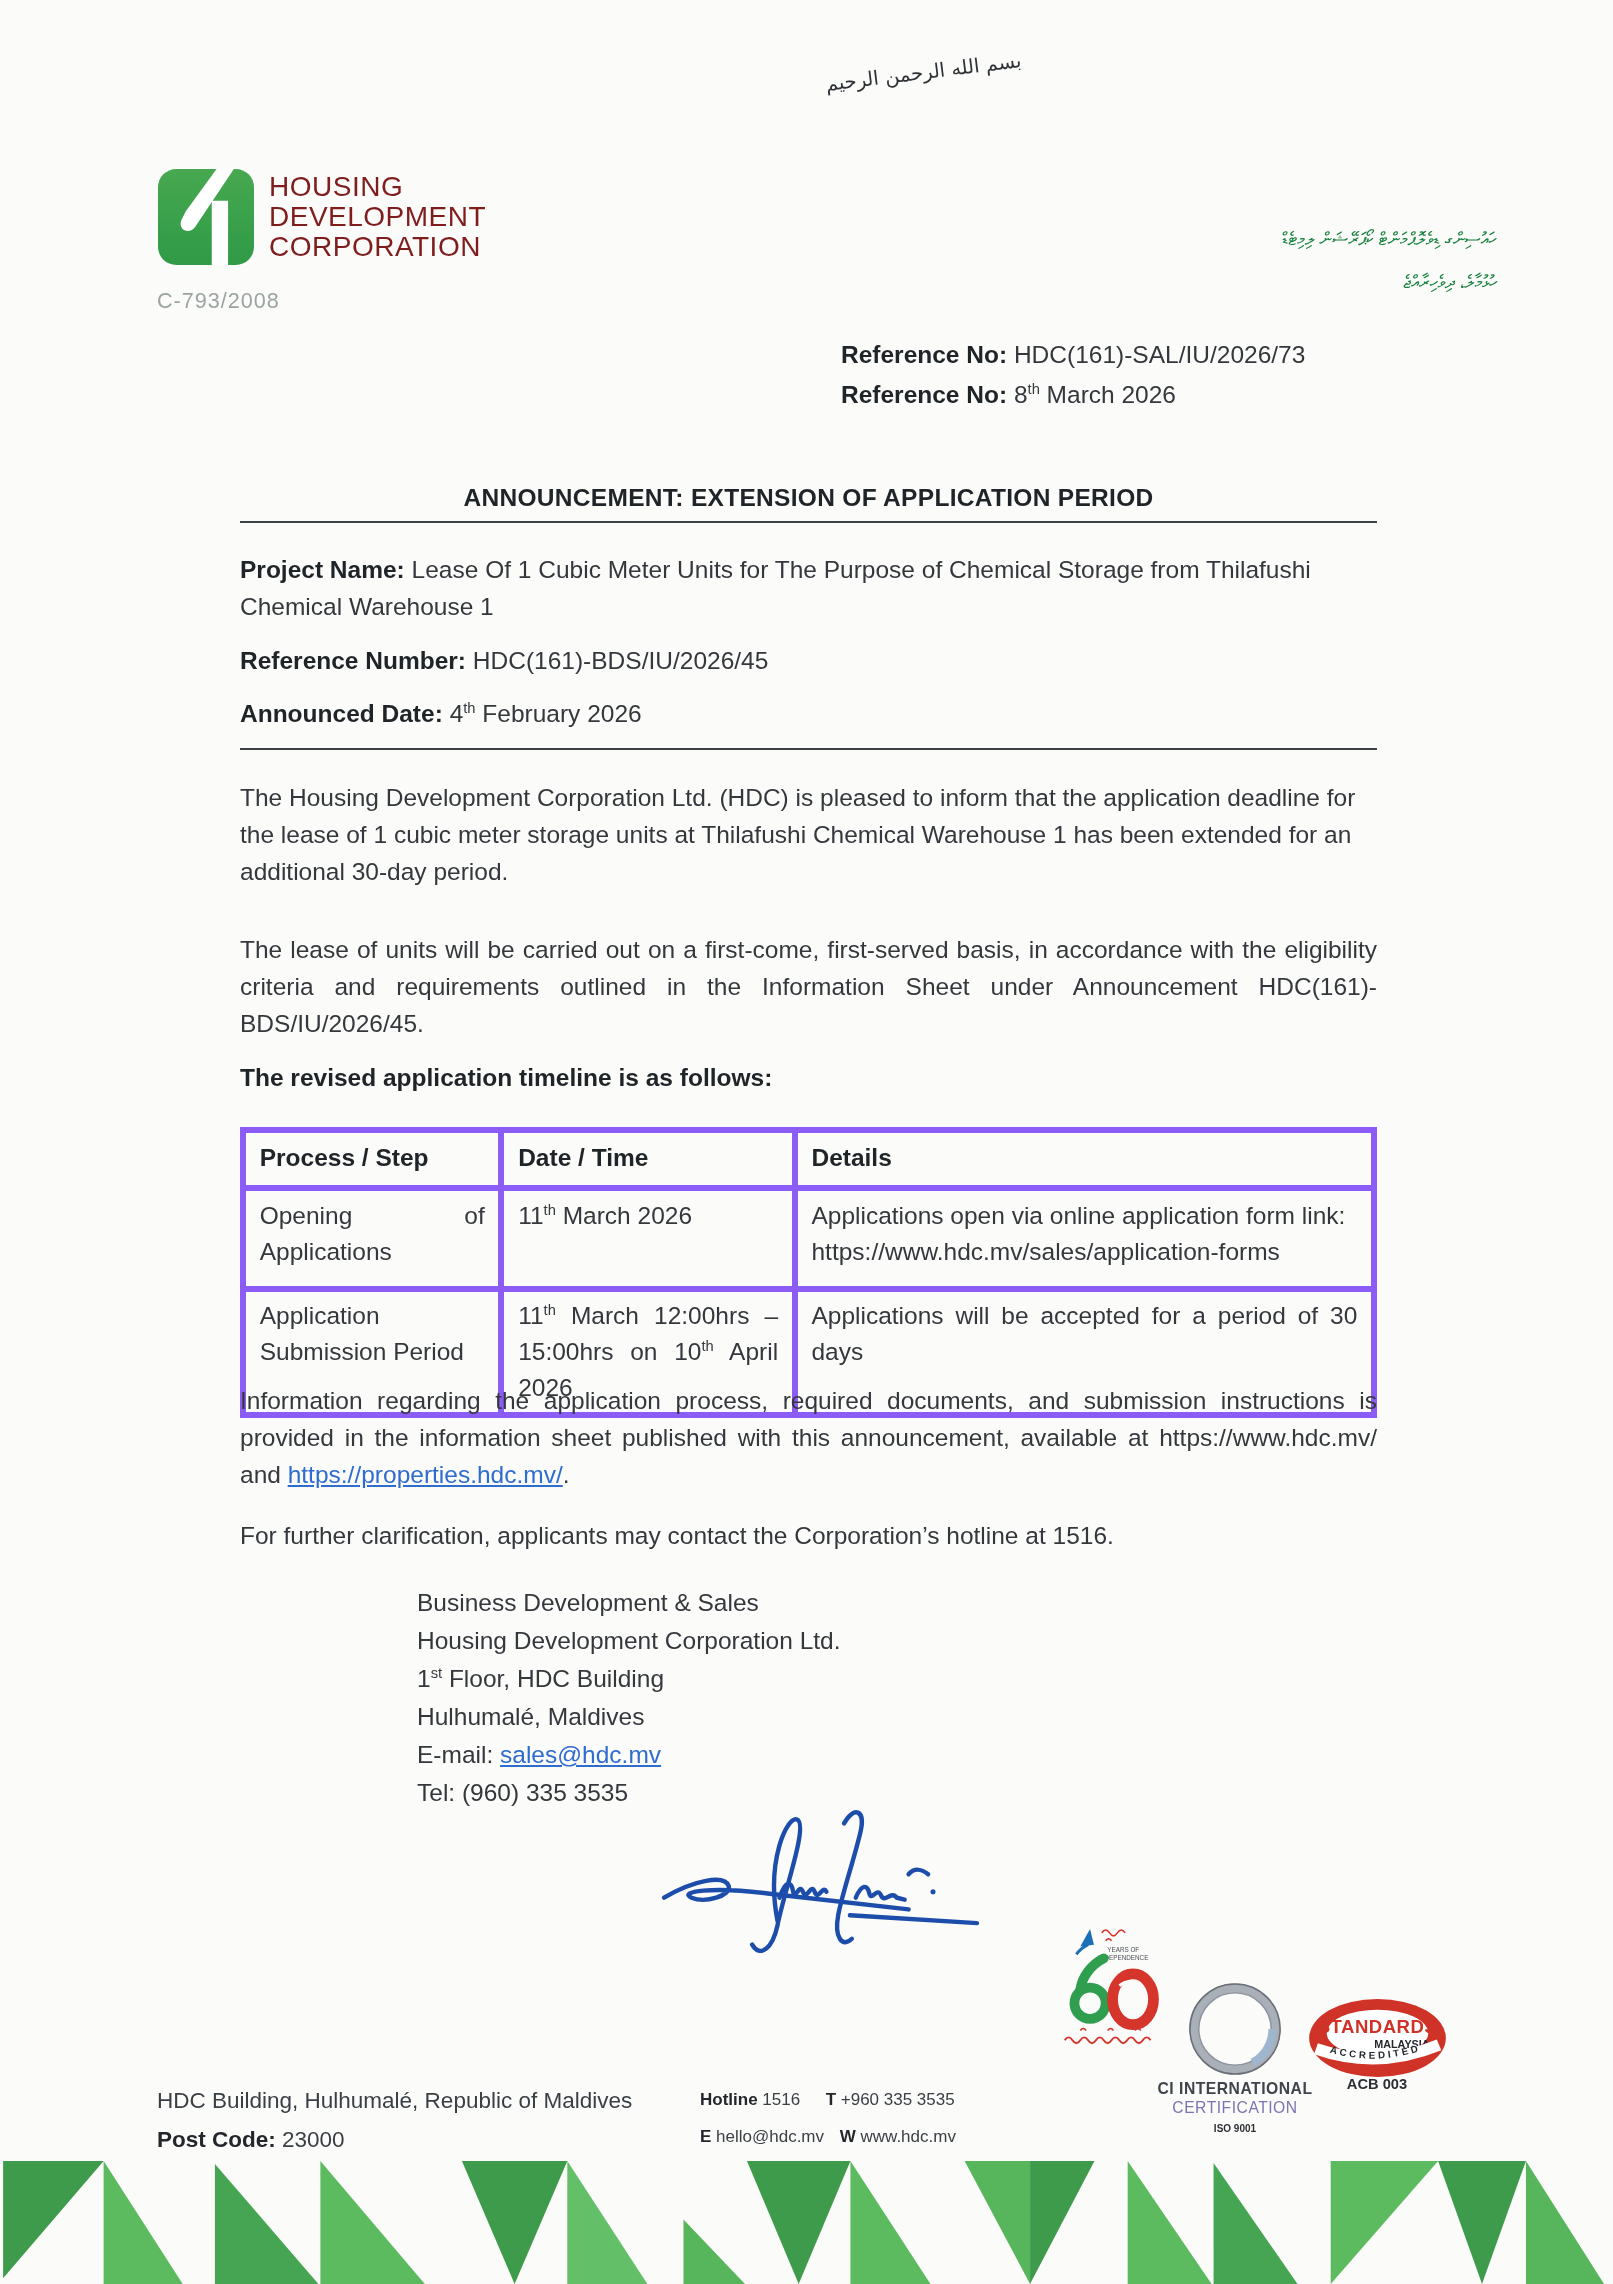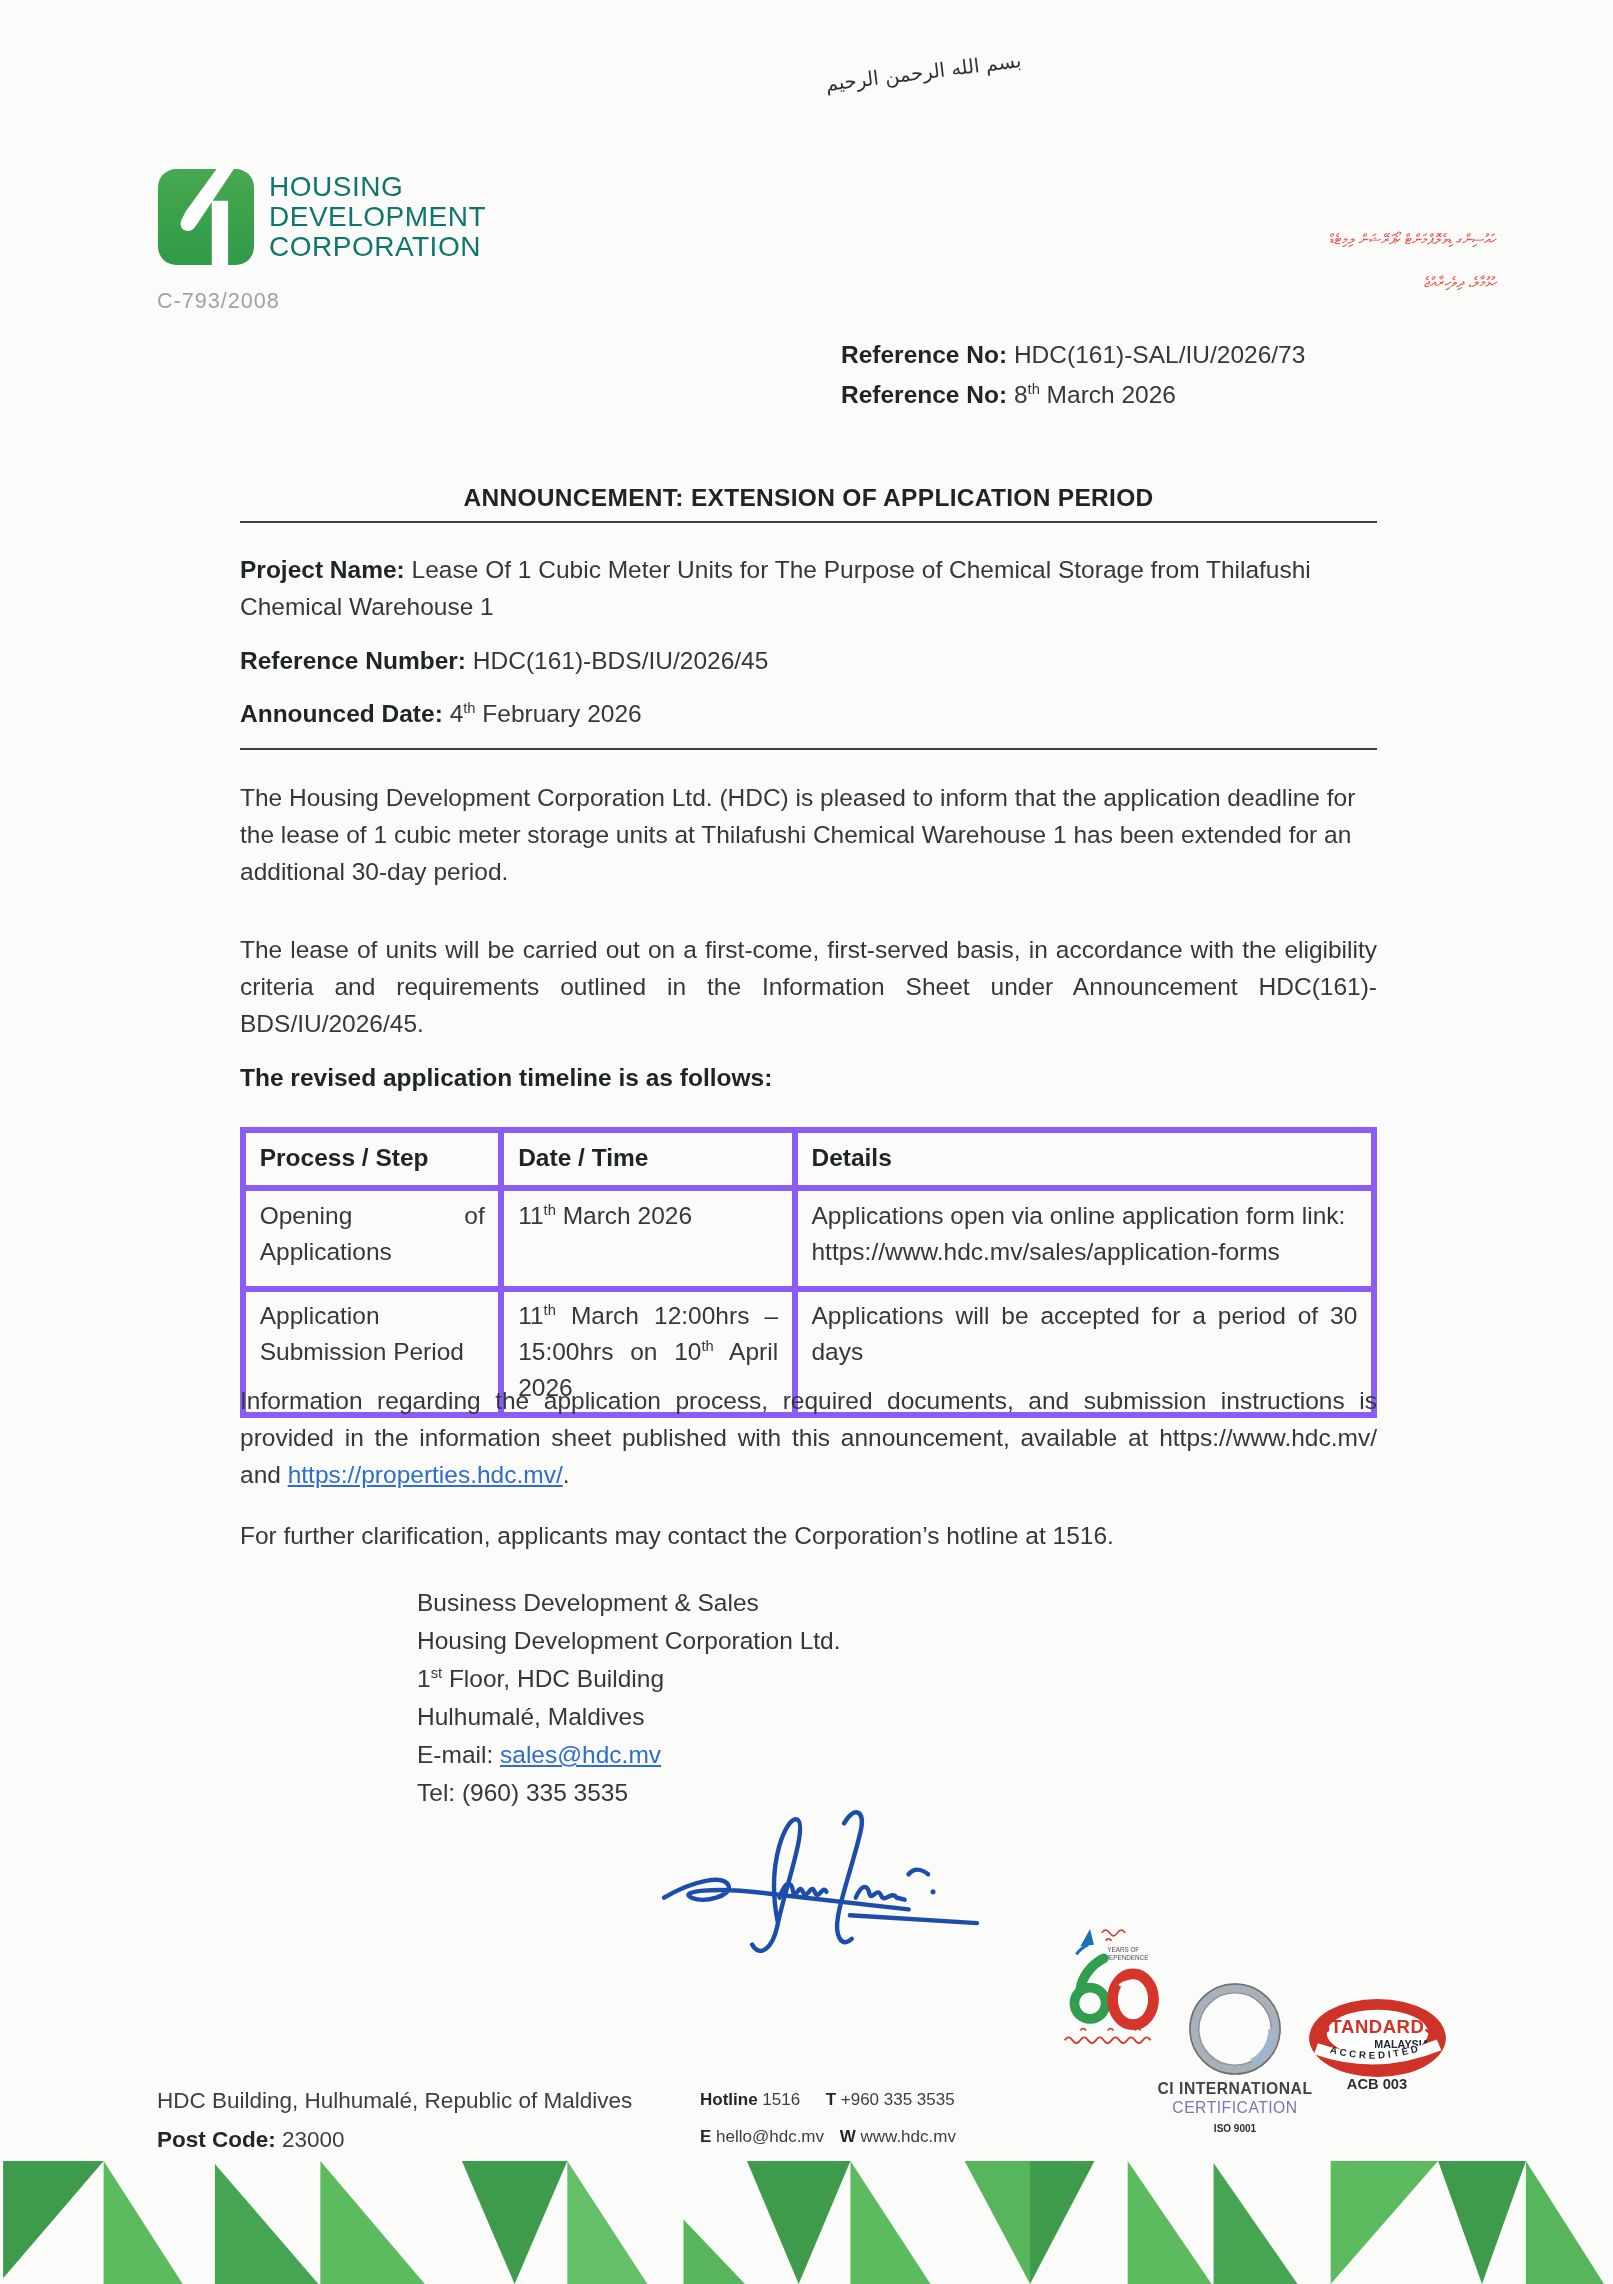--- a/index.html
+++ b/index.html
@@ -17,7 +17,7 @@
     transform:rotate(-7deg);}
   .logo-mark{left:158px; top:169px; width:96px; height:96px;}
   .org-name{left:269px; top:172px; font-size:28px; line-height:30px;
-    color:#0f766e; letter-spacing:0.5px;}
+    color:#7f1d1d; letter-spacing:0.5px;}
   .company-reg{left:157px; top:288px; font-size:21.6px; color:#9ba3a3; letter-spacing:1px;}
   .thaana-header{right:116px; top:218px; text-align:right; font-size:14px;
     line-height:43px; color:#ef4444;}

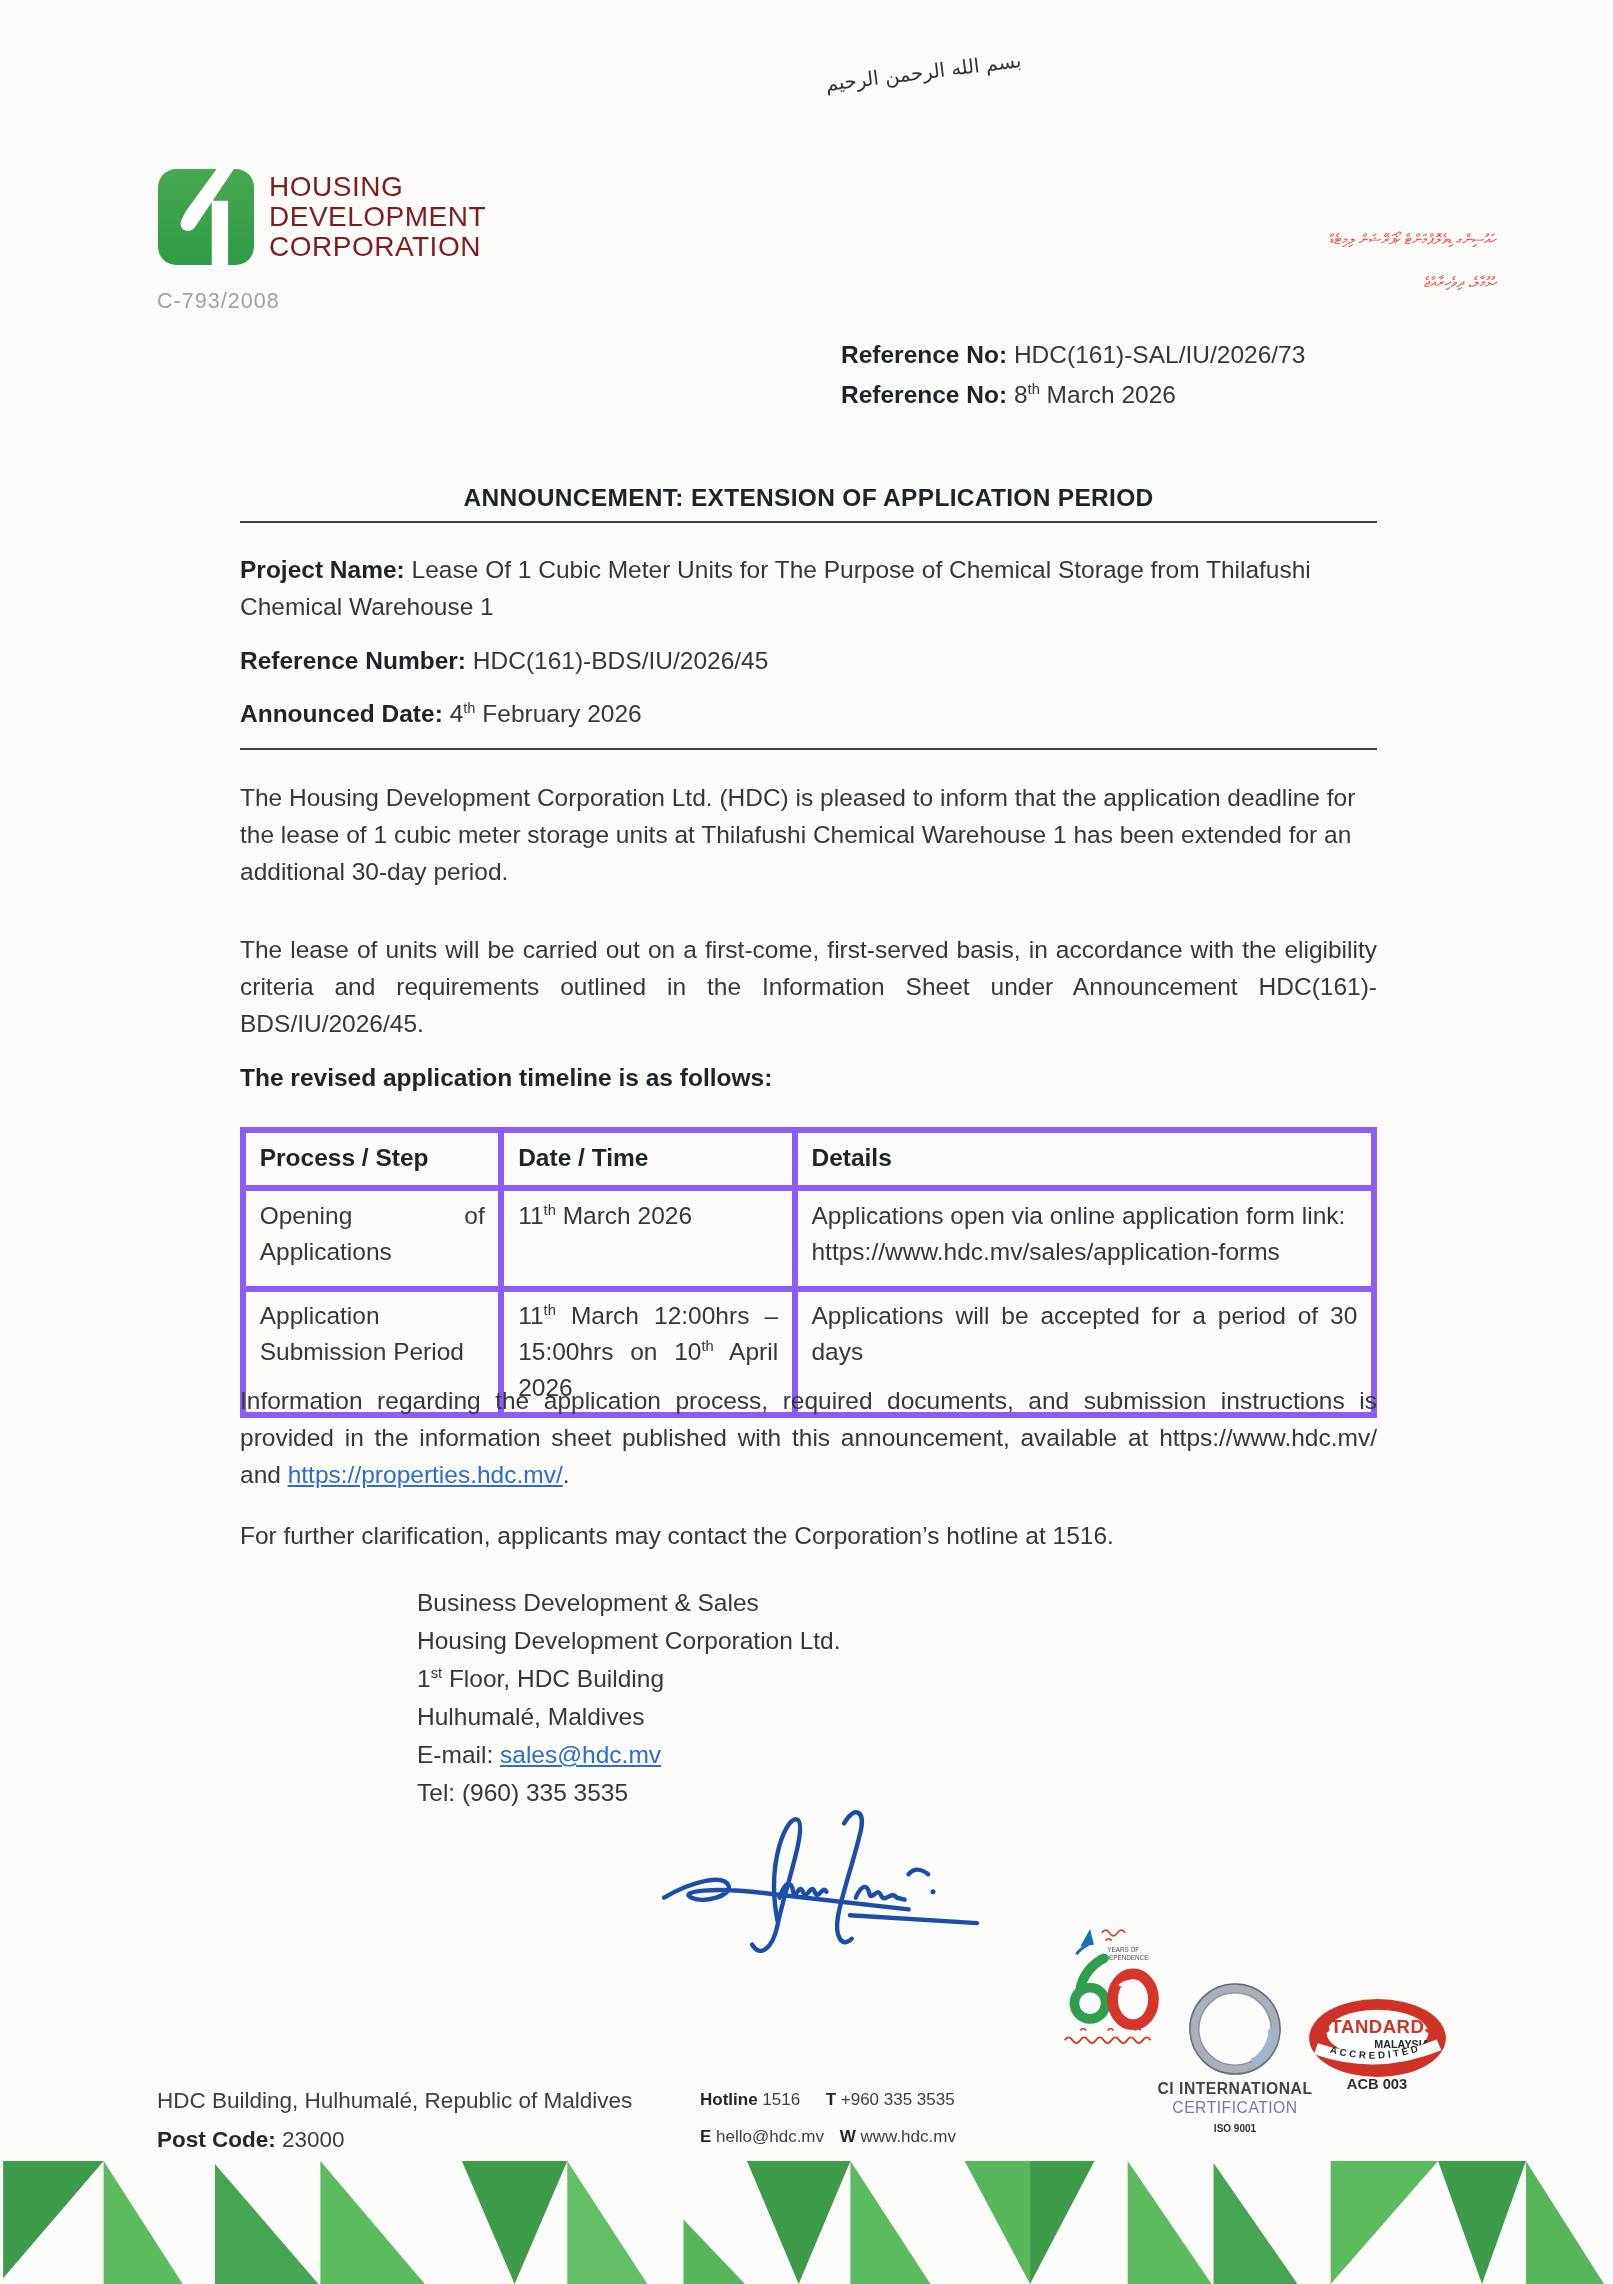--- a/index.html
+++ b/index.html
@@ -19,8 +19,8 @@
   .org-name{left:269px; top:172px; font-size:28px; line-height:30px;
     color:#7f1d1d; letter-spacing:0.5px;}
   .company-reg{left:157px; top:288px; font-size:21.6px; color:#9ba3a3; letter-spacing:1px;}
-  .thaana-header{right:116px; top:218px; text-align:right; font-size:14px;
-    line-height:43px; color:#ef4444;}
+  .thaana-header{right:116px; top:218px; text-align:right; font-size:18px;
+    line-height:43px; color:#15803d;}
 
   .ref-block{left:841px; top:335px; font-size:24.5px; line-height:40px;}
   .ref-block b{color:#1f2428;margin-top:46px;}

